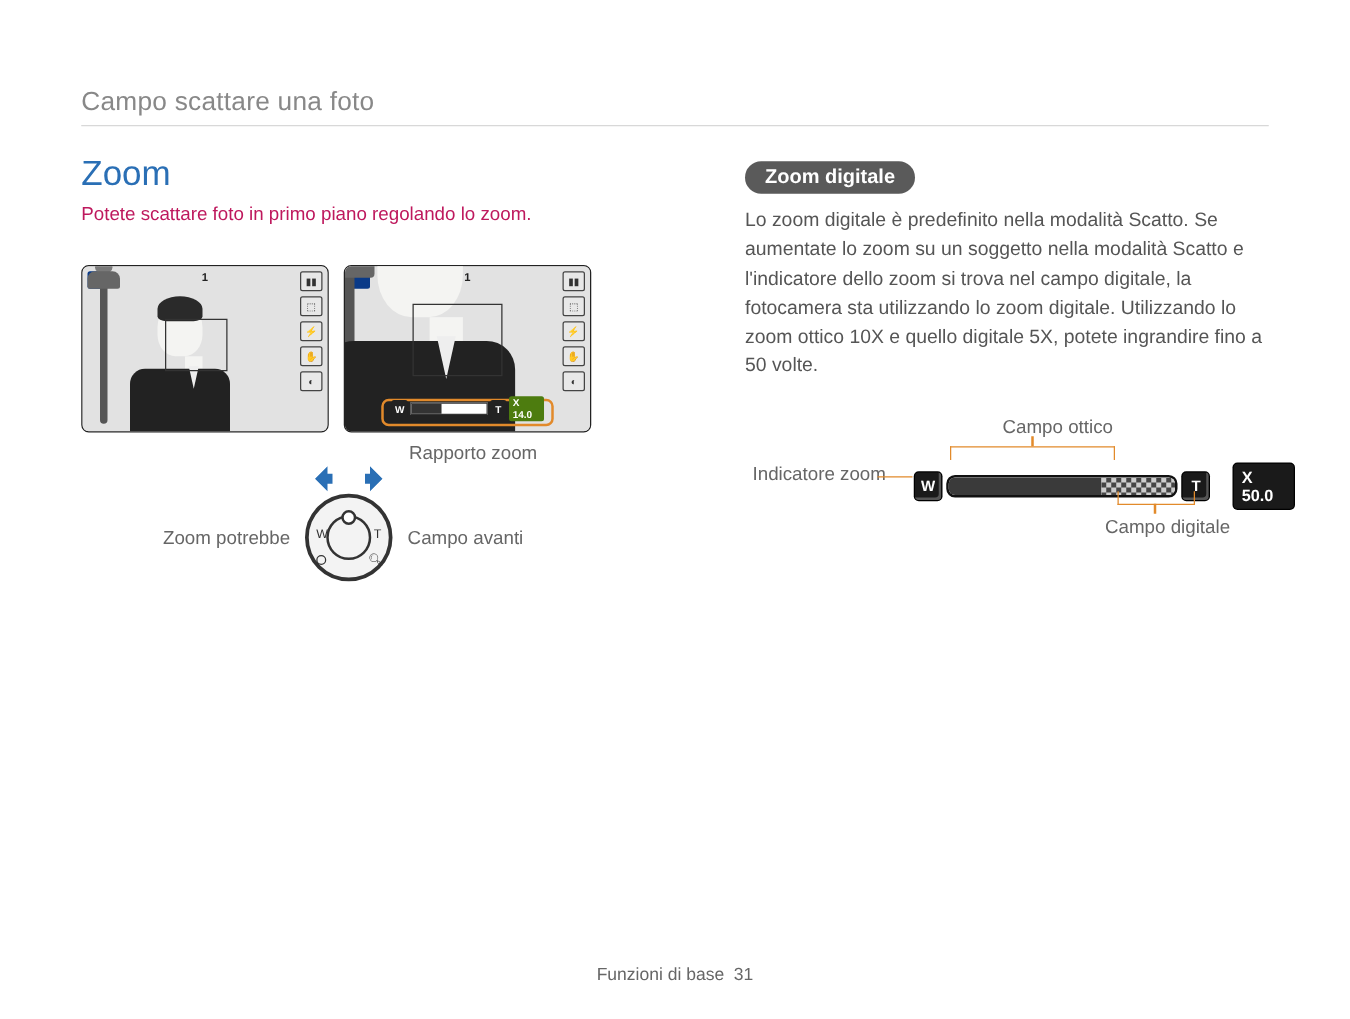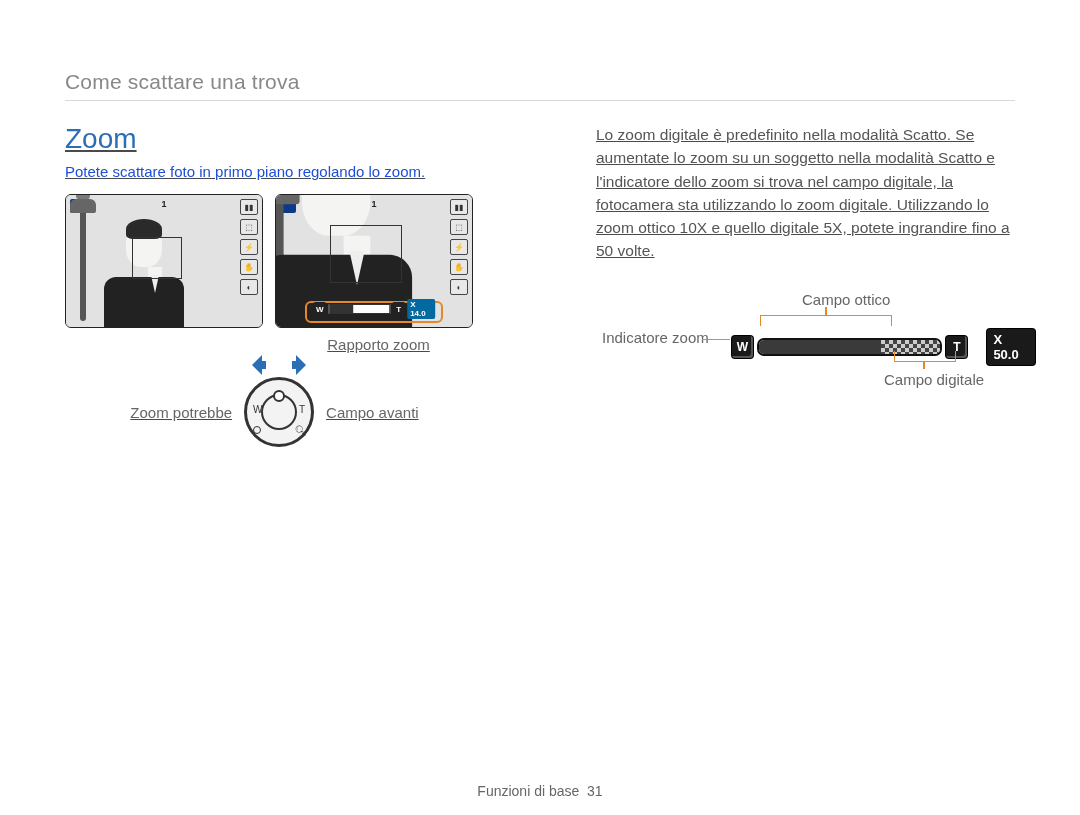--- a/index.html
+++ b/index.html
@@ -218,7 +218,7 @@
 <body>
 
 <div class="page">
-  <div class="breadcrumb">Come scattare una trova</div>
+  <div class="breadcrumb">Campo scattare una foto</div>
 
   <div class="columns">
 

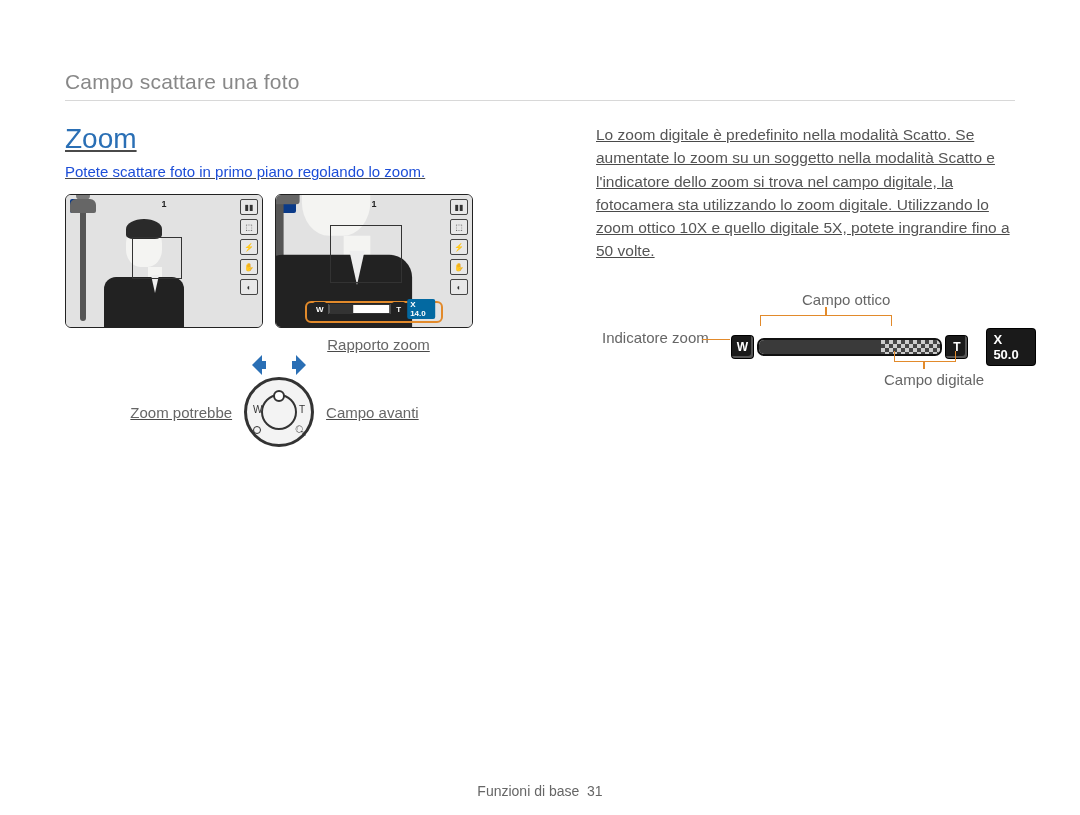--- a/index.html
+++ b/index.html
@@ -30,7 +30,6 @@
   .columns {
     display: flex;
     gap: 112px;
-    text-decoration: underline;
   }
   .left-col, .right-col {
     flex: 1 1 0;

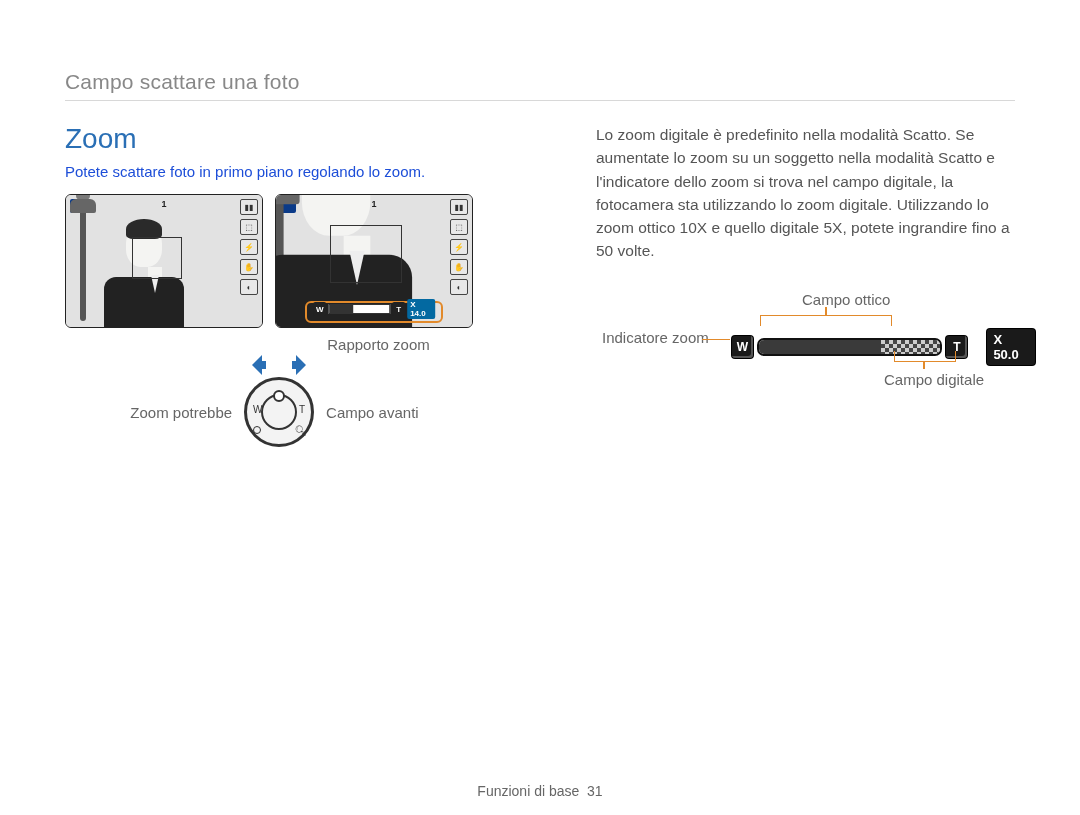--- a/index.html
+++ b/index.html
@@ -320,6 +320,7 @@
     </div>
 
     <div class="right-col">
+      <div class="badge">Zoom digitale</div>
       <div class="para">Lo zoom digitale è predefinito nella modalità Scatto. Se aumentate lo zoom su un soggetto nella modalità Scatto e l'indicatore dello zoom si trova nel campo digitale, la fotocamera sta utilizzando lo zoom digitale. Utilizzando lo zoom ottico 10X e quello digitale 5X, potete ingrandire fino a 50 volte.</div>
 
       <div class="zoom-indicator-diagram">

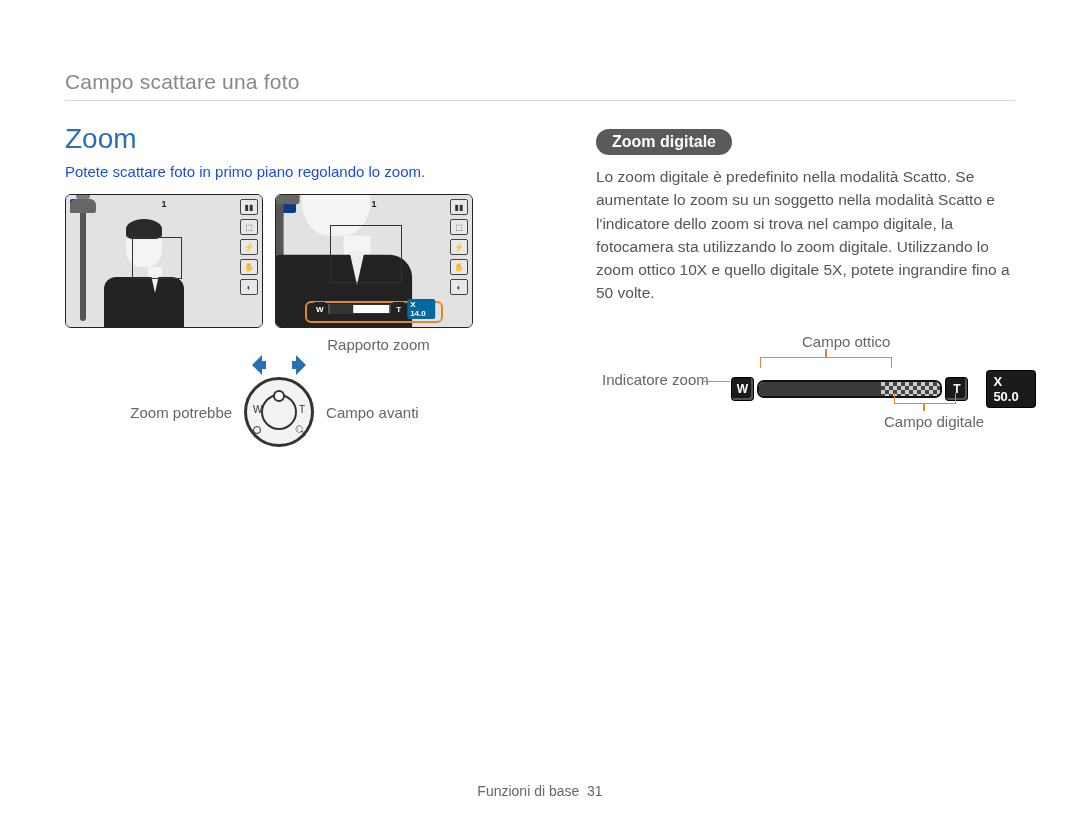--- a/index.html
+++ b/index.html
@@ -42,8 +42,8 @@
   }
   .intro {
     font-size: 15px;
-    color: #1d4ed8;
-    margin-bottom: 14px;
+    color: #be185d;
+    margin-bottom: 32px;
   }
   .screens-row {
     display: flex;

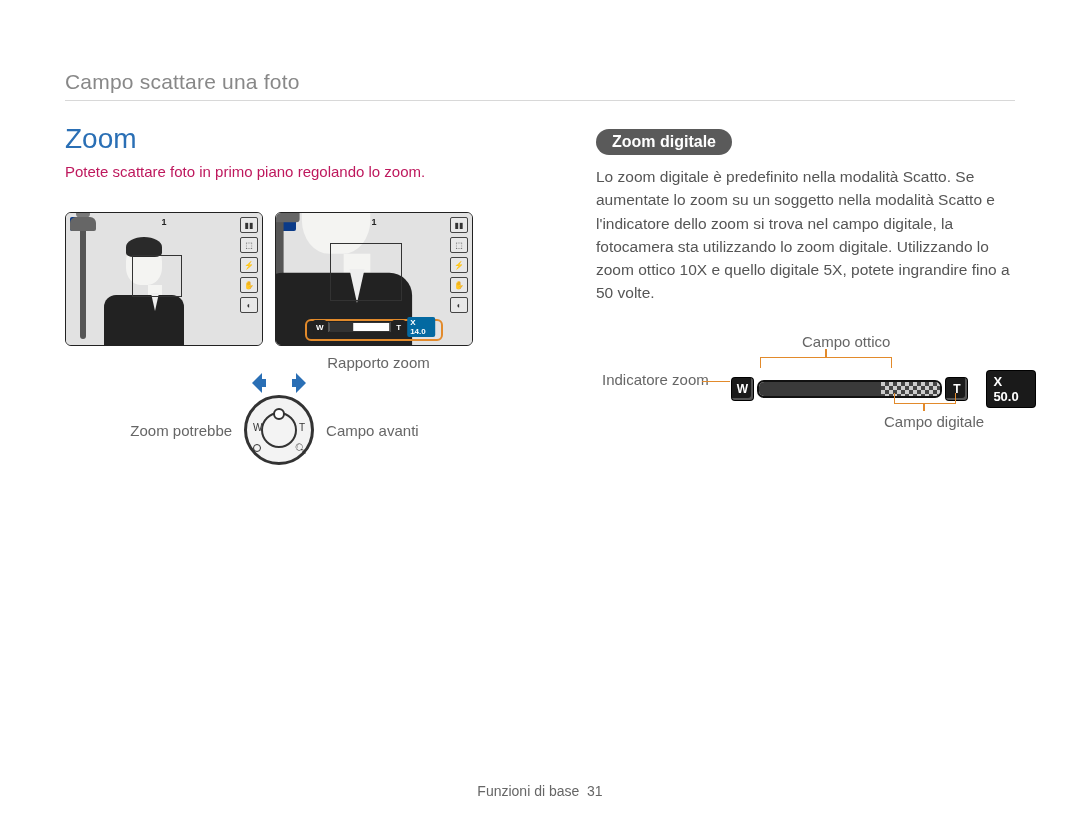--- a/index.html
+++ b/index.html
@@ -104,7 +104,7 @@
   .zb-end { width:14px;height:14px;background:#222;color:#fff;font-size:8px;display:flex;align-items:center;justify-content:center;border-radius:2px;font-weight:700;}
   .zb-track { width:64px;height:8px;background:#fff;border:1px solid #333; position:relative;}
   .zb-track .fill { position:absolute;left:0;top:0;bottom:0;width:40%;background:#333;}
-  .zb-val { background:#0369a1;color:#fff;font-size:8px;padding:1px 3px;border-radius:2px;font-weight:700;}
+  .zb-val { background:#4d7c0f;color:#fff;font-size:8px;padding:1px 3px;border-radius:2px;font-weight:700;}
   .highlight-ring {
     position:absolute; border:2px solid #e28a2b; border-radius:6px;
     left:50%; transform:translateX(-50%); bottom:4px; width:134px; height:18px;

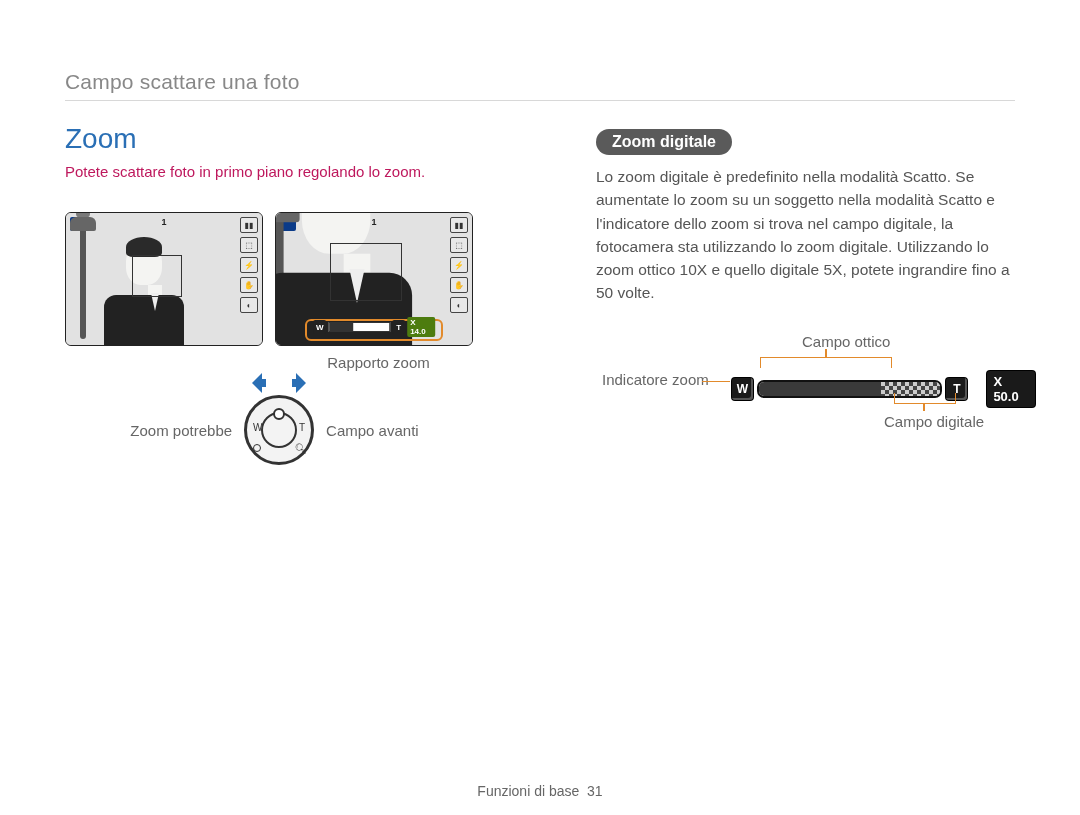--- a/index.html
+++ b/index.html
@@ -208,7 +208,7 @@
   .note-list { margin:0; padding-left:16px;}
   .note-list li { margin-bottom:4px;}
   .footer {
-    position:absolute; bottom:16px; left:0; right:0; text-align:center;
+    position:absolute; bottom:28px; left:0; right:0; text-align:center;
     font-size:14px; color:#666;
   }
   .right-col .note-box { margin-top: 10px; }

